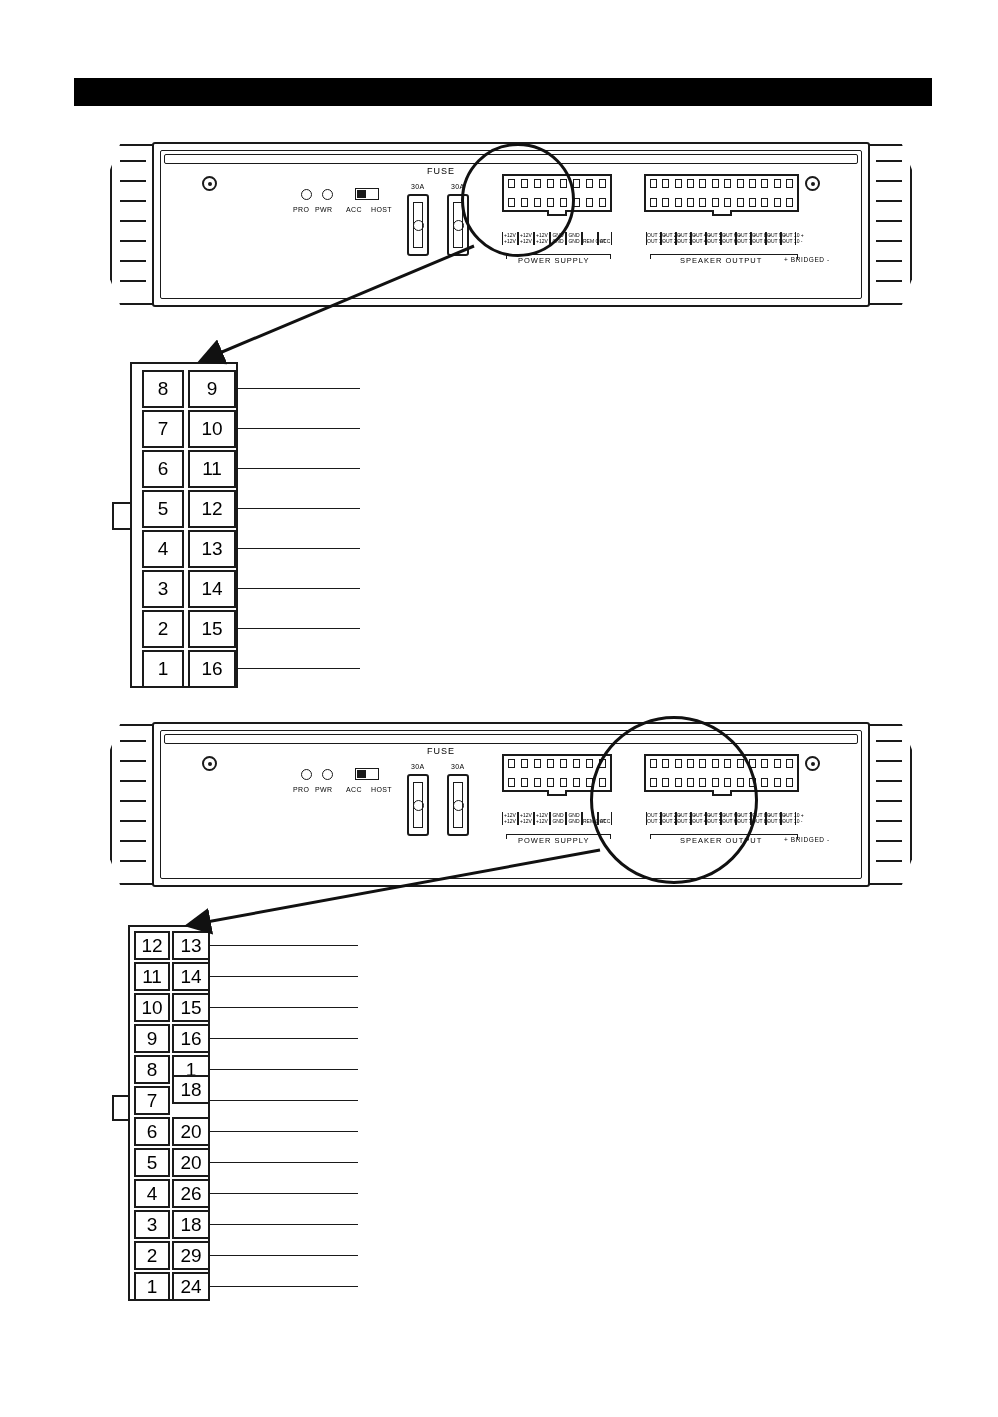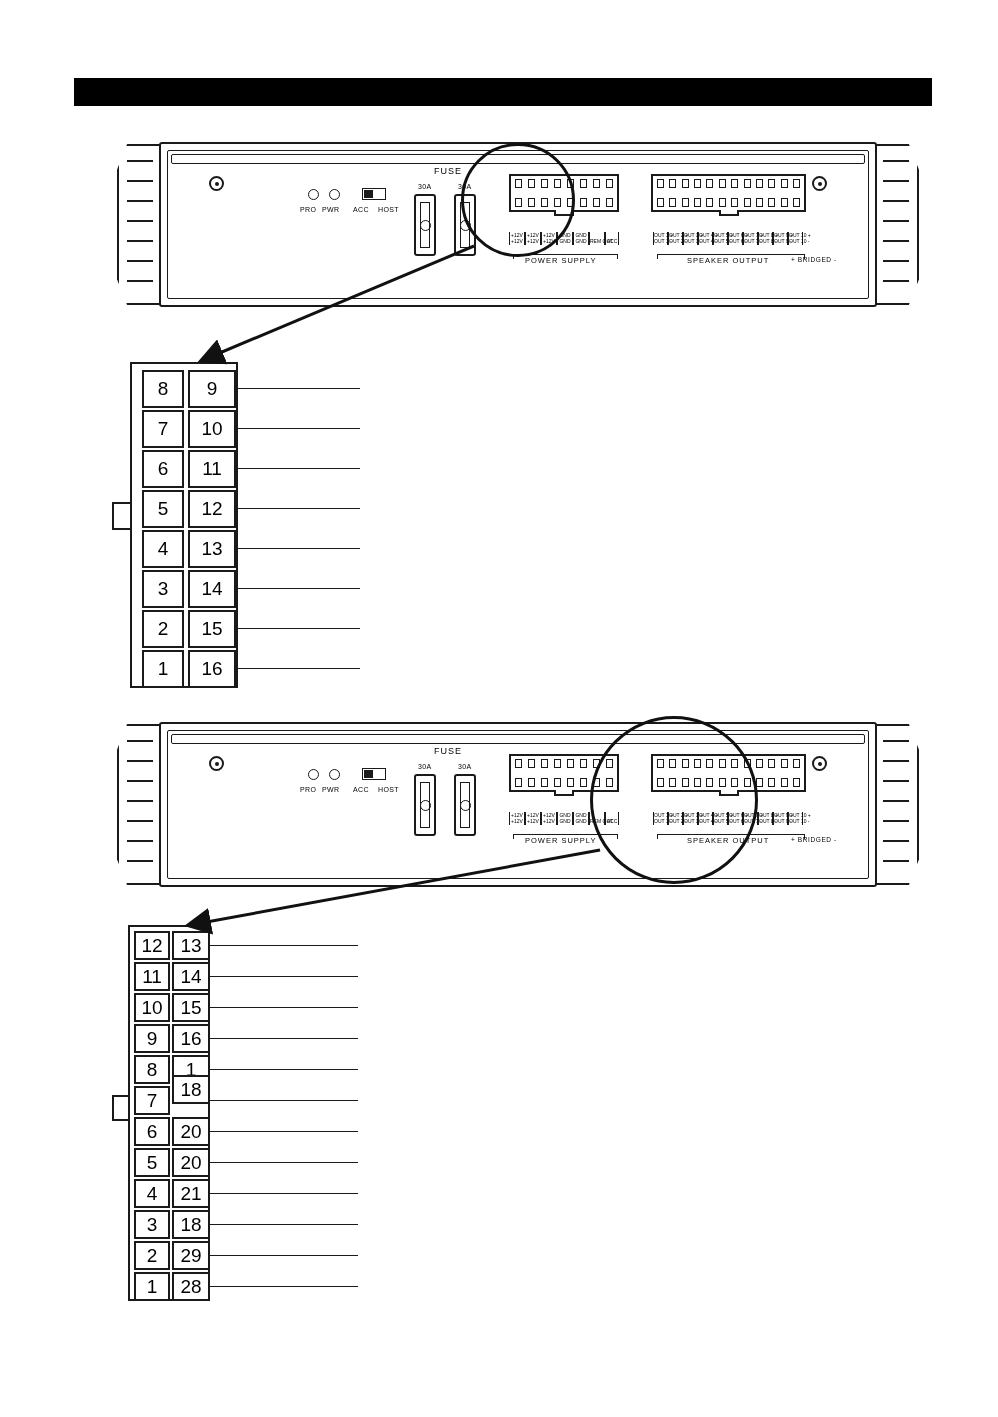--- a/index.html
+++ b/index.html
@@ -35,7 +35,6 @@
     position: absolute;
     width: 802px;
     height: 165px;
-    margin-left: 7px;
   }
   .amp-body {
     position: absolute;

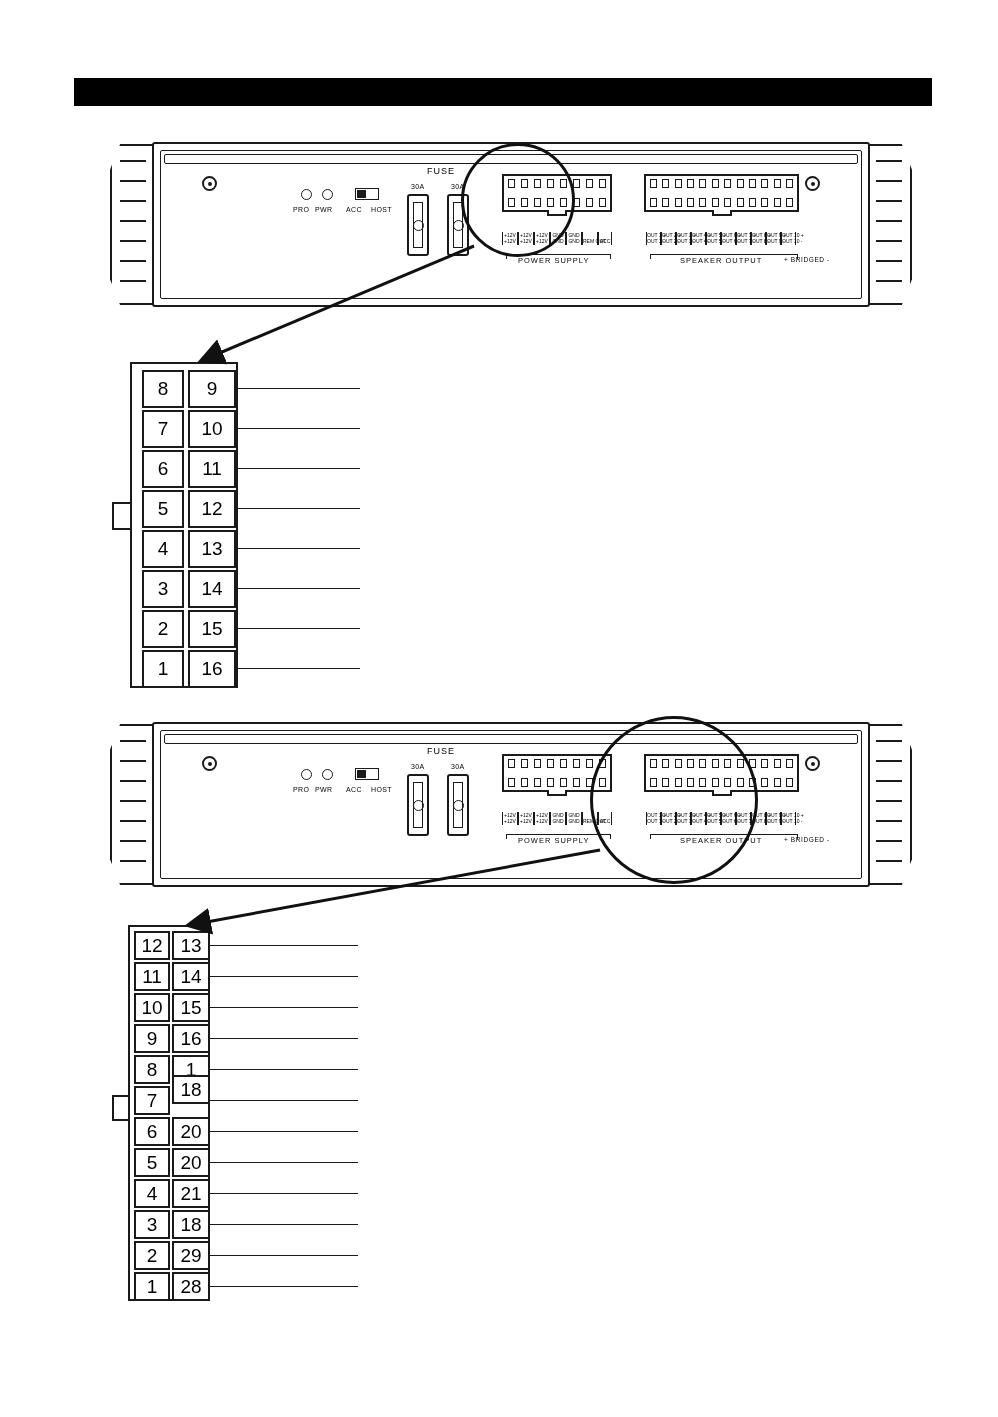--- a/index.html
+++ b/index.html
@@ -729,7 +729,7 @@
     <div class="pinmap-cell" style="left:44px; top:150px; width:38px; height:29px;">18</div>
     <div class="pinmap-cell" style="left:44px; top:192px; width:38px; height:29px;">20</div>
     <div class="pinmap-cell" style="left:44px; top:223px; width:38px; height:29px;">20</div>
-    <div class="pinmap-cell" style="left:44px; top:254px; width:38px; height:29px;">21</div>
+    <div class="pinmap-cell" style="left:44px; top:254px; width:38px; height:29px;">26</div>
     <div class="pinmap-cell" style="left:44px; top:285px; width:38px; height:29px;">18</div>
     <div class="pinmap-cell" style="left:44px; top:316px; width:38px; height:29px;">29</div>
     <div class="pinmap-cell" style="left:44px; top:347px; width:38px; height:29px;">28</div>

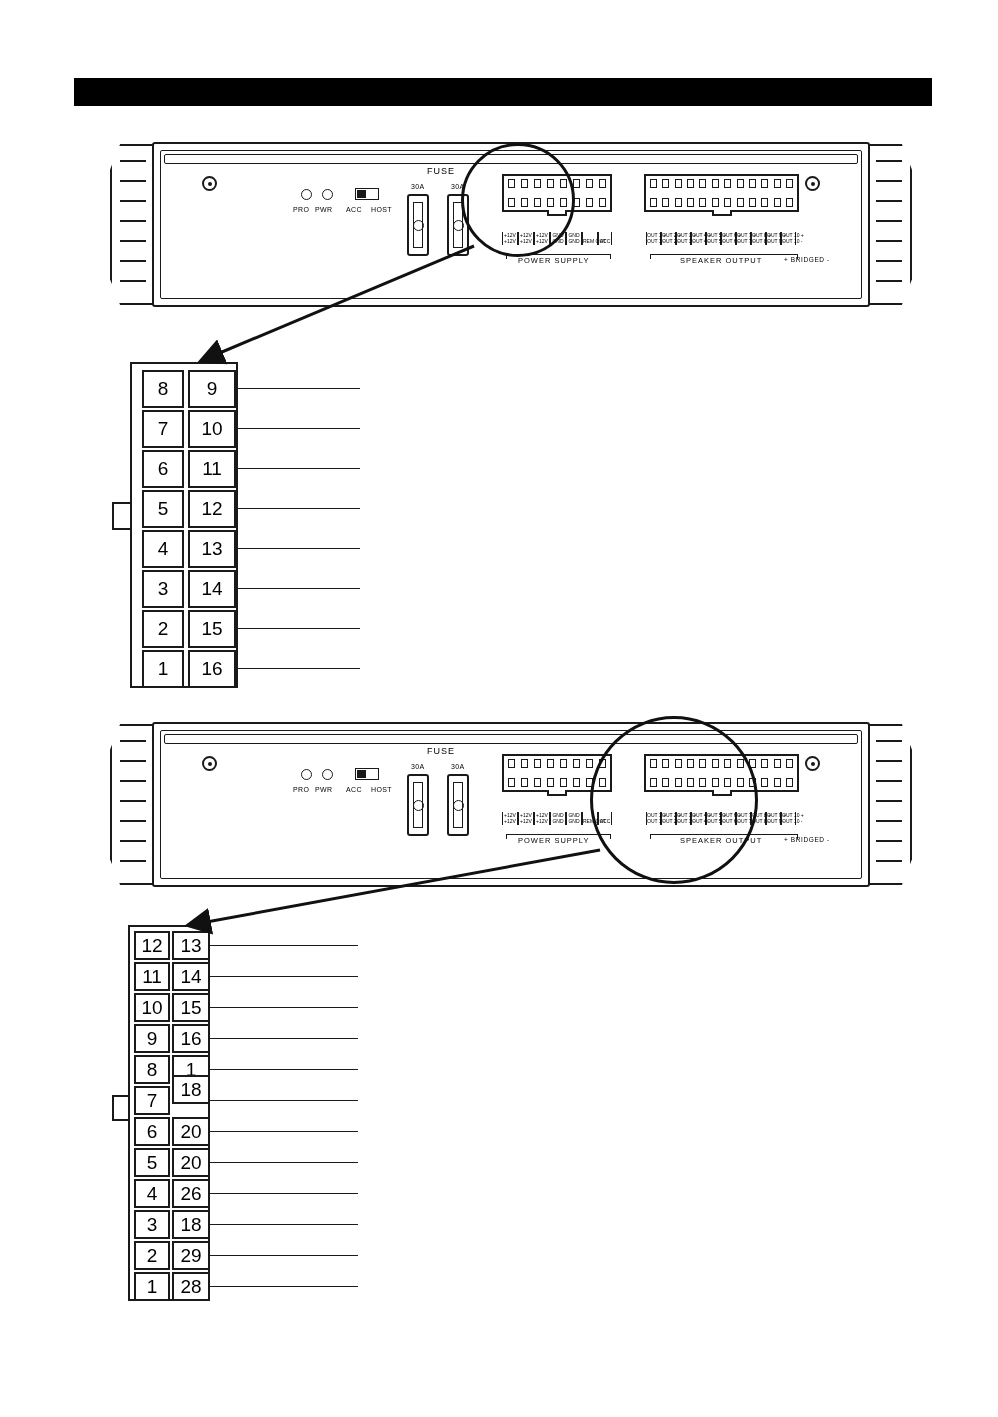--- a/index.html
+++ b/index.html
@@ -732,7 +732,7 @@
     <div class="pinmap-cell" style="left:44px; top:254px; width:38px; height:29px;">26</div>
     <div class="pinmap-cell" style="left:44px; top:285px; width:38px; height:29px;">18</div>
     <div class="pinmap-cell" style="left:44px; top:316px; width:38px; height:29px;">29</div>
-    <div class="pinmap-cell" style="left:44px; top:347px; width:38px; height:29px;">28</div>
+    <div class="pinmap-cell" style="left:44px; top:347px; width:38px; height:29px;">24</div>
 
     <div class="pinmap-lead" style="left:82px; top:20px;  width:148px;"></div>
     <div class="pinmap-lead" style="left:82px; top:51px;  width:148px;"></div>

